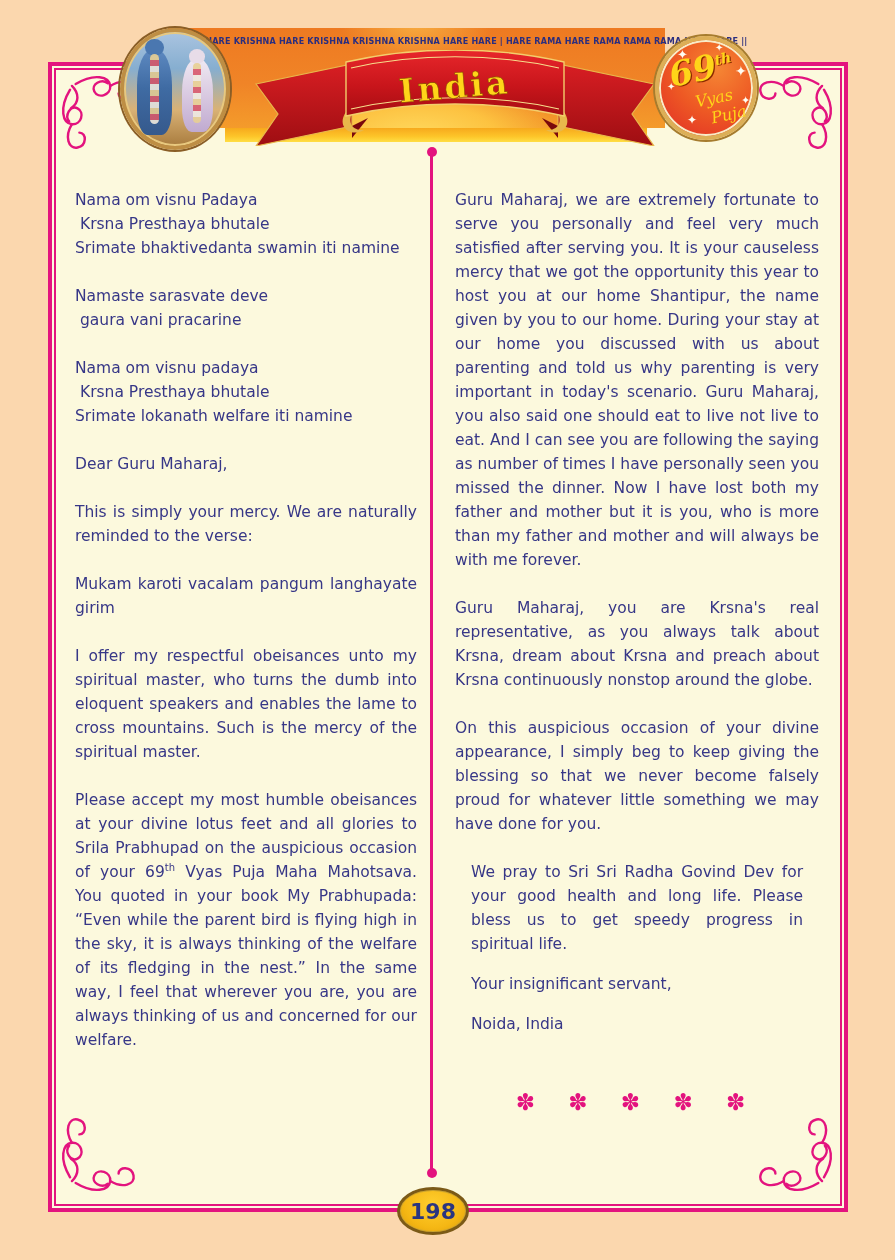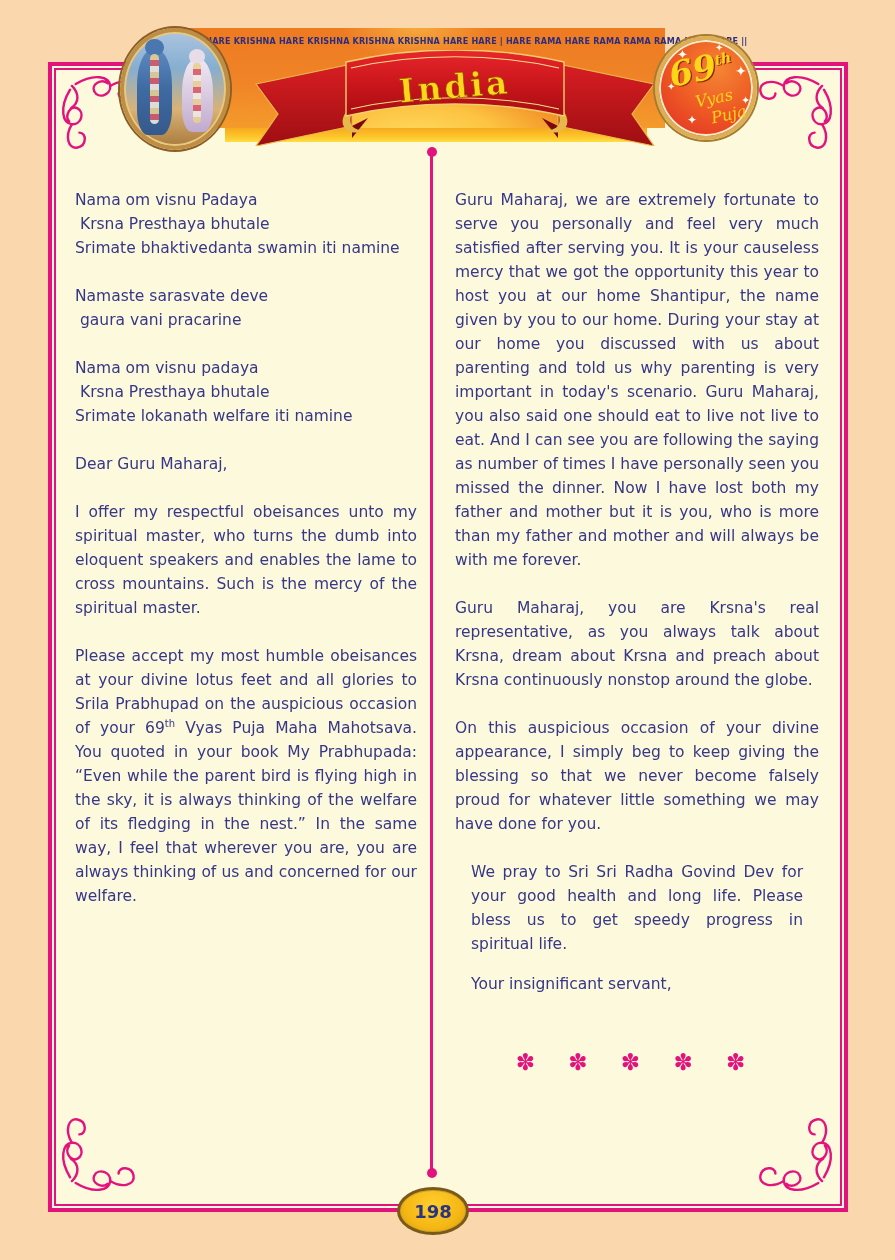--- a/index.html
+++ b/index.html
@@ -206,6 +206,7 @@
       <div>Srimate lokanath welfare iti namine</div>
     </div>
     <p class="para">Dear Guru Maharaj,</p>
+    <p class="para">This is simply your mercy. We are naturally reminded to the verse:</p>
     <p class="para">I offer my respectful obeisances unto my spiritual master, who turns the dumb into eloquent speakers and enables the lame to cross mountains. Such is the mercy of the spiritual master.</p>
     <p class="para"><span>Please accept my most humble obeisances at your divine lotus feet and all glories to Srila Prabhupad on the auspicious occasion of your 69</span><sup class="ord">th</sup><span> Vyas Puja Maha Mahotsava. You quoted in your book My Prabhupada: “Even while the parent bird is flying high in the sky, it is always thinking of the welfare of its fledging in the nest.” In the same way, I feel that wherever you are, you are always thinking of us and concerned for our welfare.</span></p>
   </div>

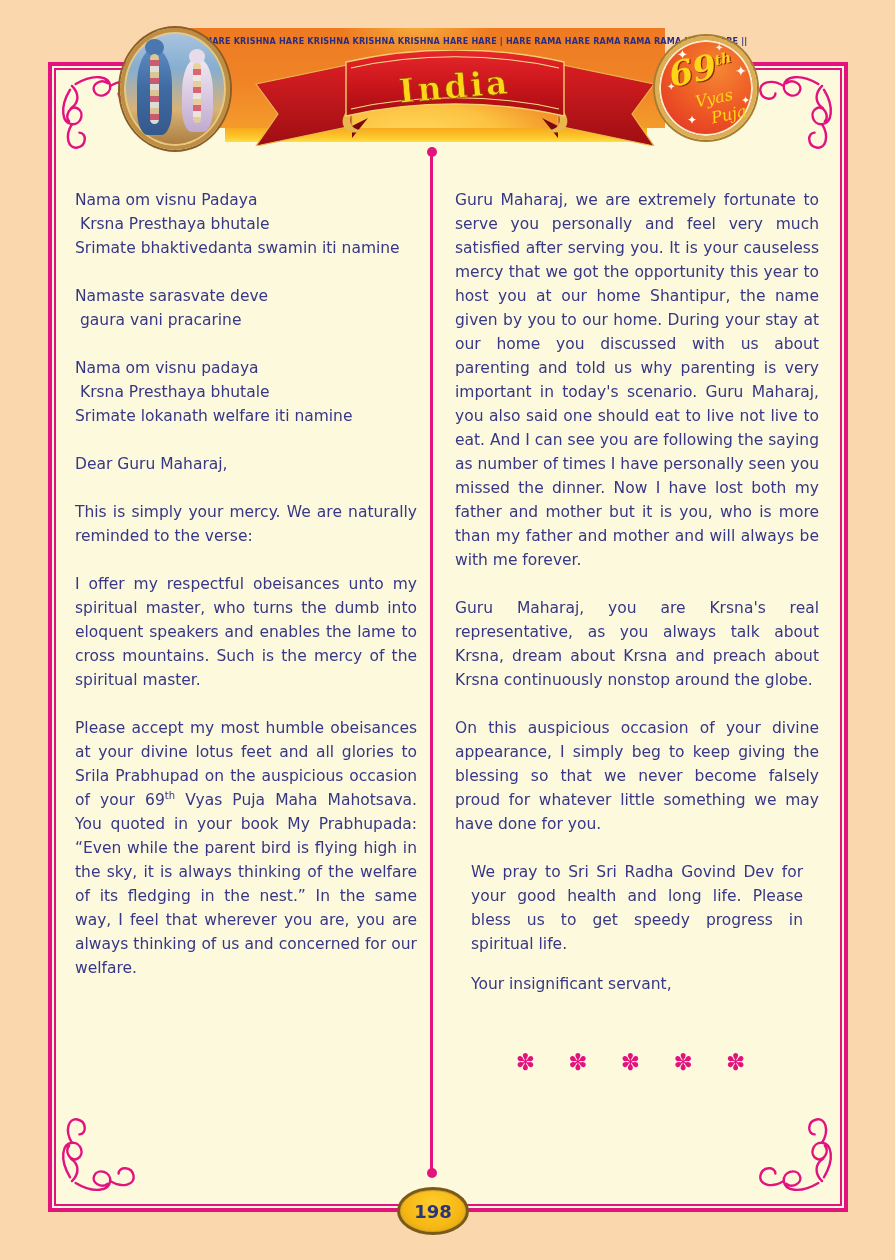--- a/index.html
+++ b/index.html
@@ -207,6 +207,7 @@
     </div>
     <p class="para">Dear Guru Maharaj,</p>
     <p class="para">This is simply your mercy. We are naturally reminded to the verse:</p>
+    <p class="para">Mukam karoti vacalam pangum langhayate girim</p>
     <p class="para">I offer my respectful obeisances unto my spiritual master, who turns the dumb into eloquent speakers and enables the lame to cross mountains. Such is the mercy of the spiritual master.</p>
     <p class="para"><span>Please accept my most humble obeisances at your divine lotus feet and all glories to Srila Prabhupad on the auspicious occasion of your 69</span><sup class="ord">th</sup><span> Vyas Puja Maha Mahotsava. You quoted in your book My Prabhupada: “Even while the parent bird is flying high in the sky, it is always thinking of the welfare of its fledging in the nest.” In the same way, I feel that wherever you are, you are always thinking of us and concerned for our welfare.</span></p>
   </div>

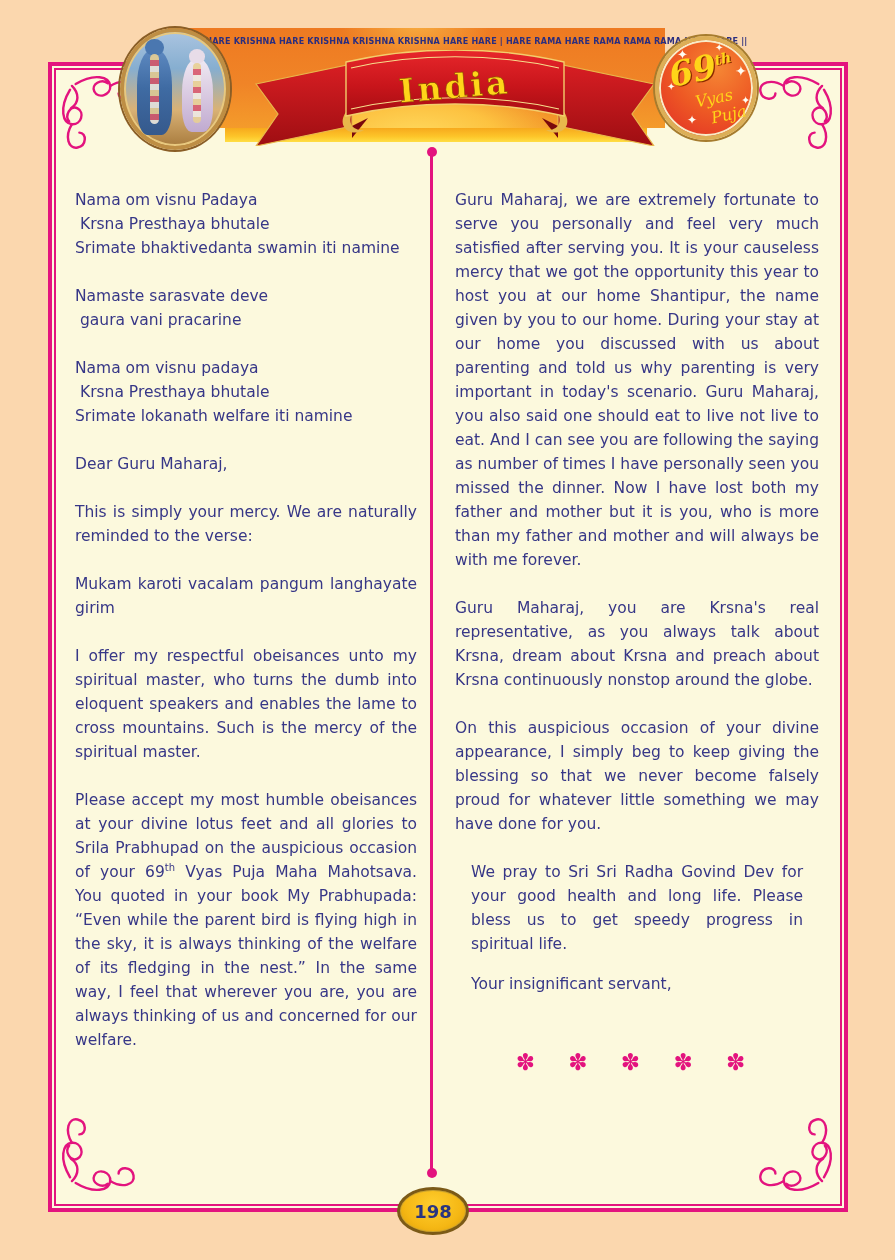--- a/index.html
+++ b/index.html
@@ -218,6 +218,7 @@
     <p class="para">On this auspicious occasion of your divine appearance, I simply beg to keep giving the blessing so that we never become falsely proud for whatever little something we may have done for you.</p>
     <p class="line" style="text-align:justify">We pray to Sri Sri Radha Govind Dev for your good health and long life. Please bless us to get speedy progress in spiritual life.</p>
     <p class="line">Your insignificant servant,</p>
+    <p class="line">Noida, India</p>
     <div class="flowers">✽ ✽ ✽ ✽ ✽</div>
   </div>
 

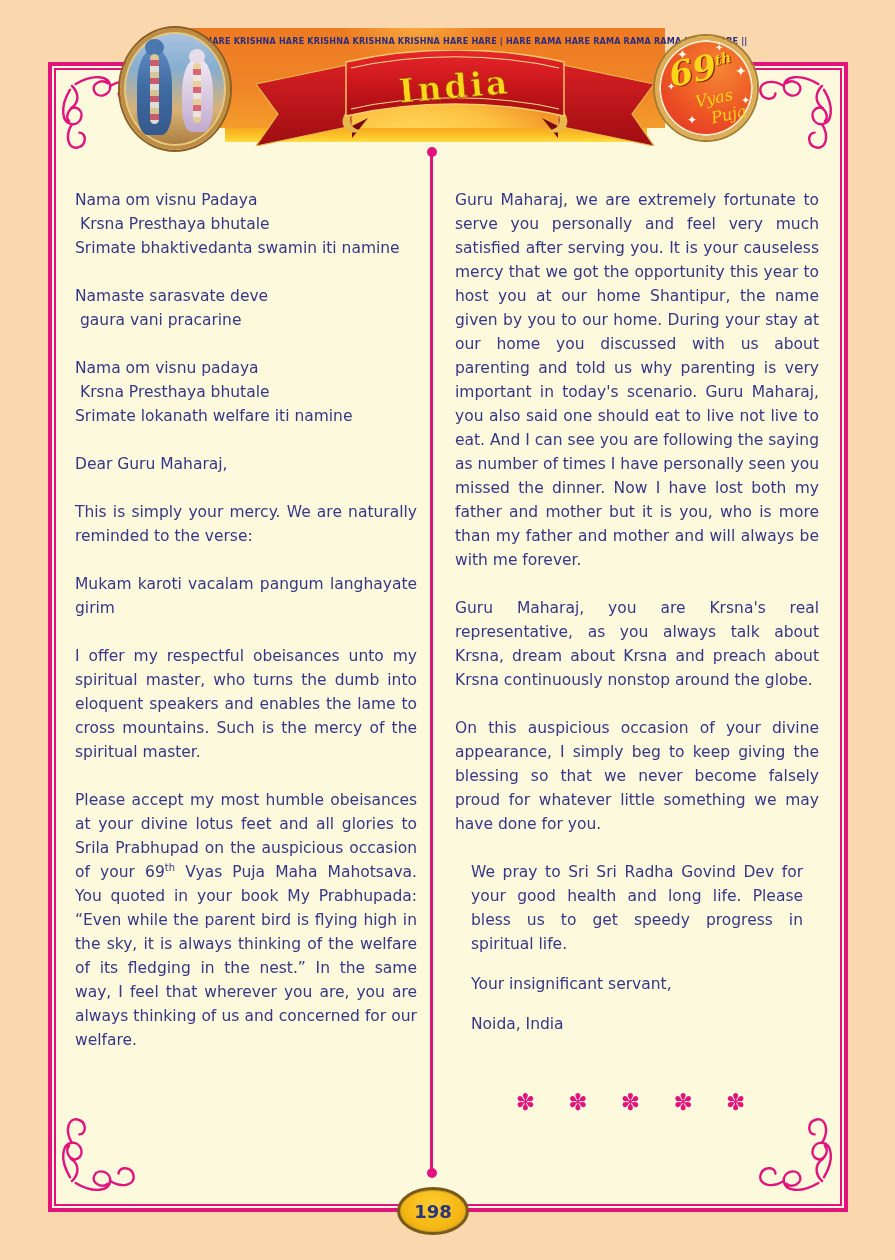--- a/index.html
+++ b/index.html
@@ -91,7 +91,7 @@
            background:radial-gradient(ellipse at 50% 35%, #FFCE2E 0%, #F5B714 60%, #D99A0A 100%);
            box-shadow:inset 0 0 0 1px #C9A332;
            display:flex; align-items:center; justify-content:center;
-           color:#2A3580; font-weight:bold; font-size:18px; }
+           color:#2A3580; font-weight:bold; font-size:22px; }
 </style>
 </head>
 <body>

